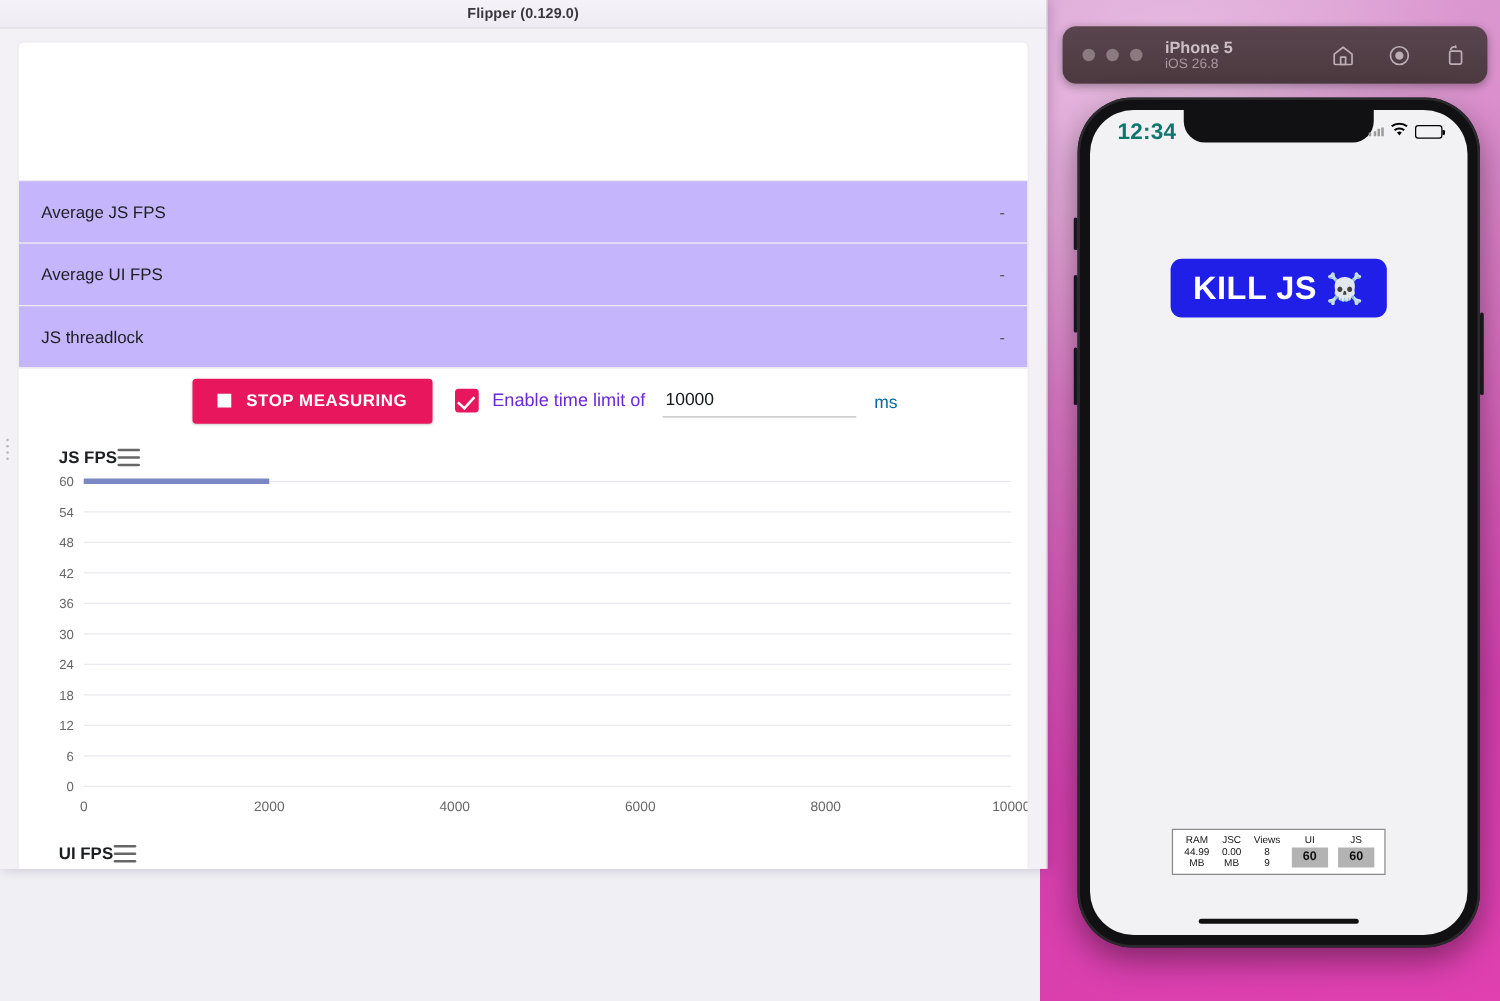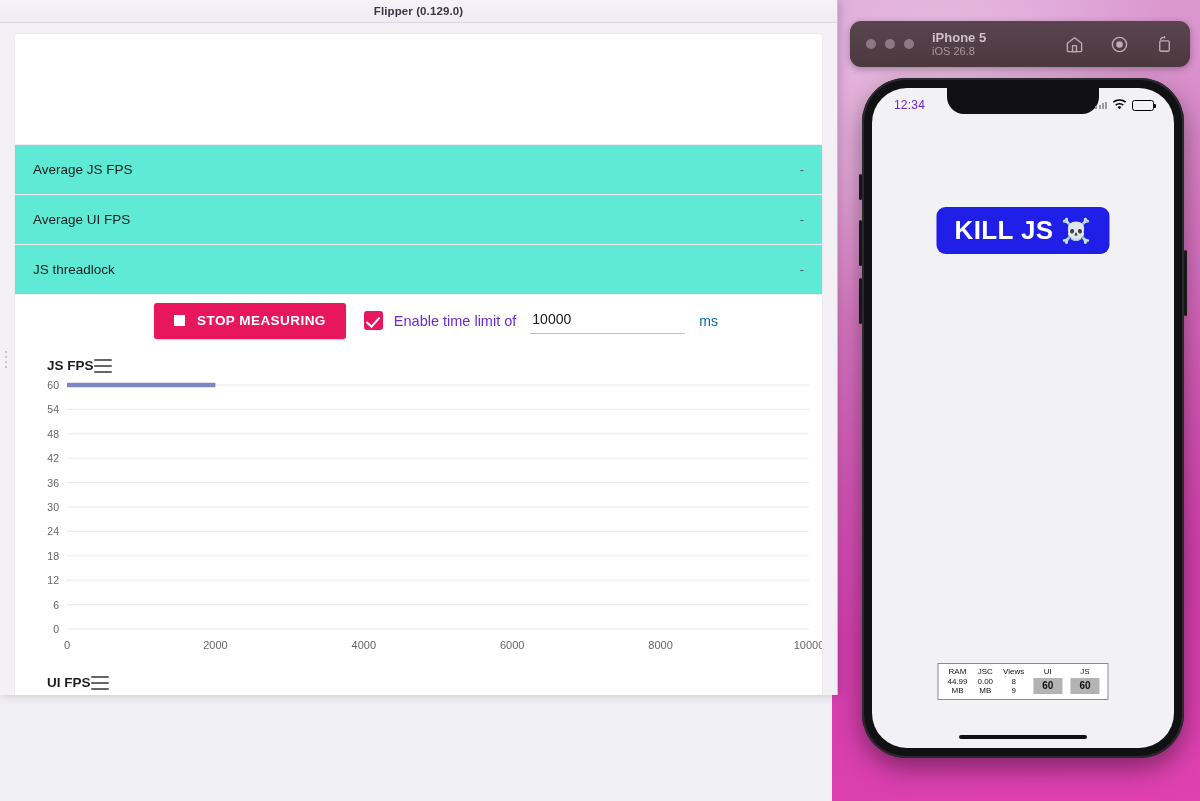--- a/index.html
+++ b/index.html
@@ -182,7 +182,7 @@
     display:flex; align-items:center; justify-content:space-between;
     padding: 4px 20px 0 22px; z-index: 6;
   }
-  #clock { font-size: 12px; font-weight: normal; color:#6d28d9; letter-spacing:.2px; }
+  #clock { font-size: 18px; font-weight: bold; color:#0f766e; letter-spacing:.2px; }
   #status-right { display:flex; align-items:center; gap: 5px; }
   #signal { display:flex; align-items:flex-end; gap:1.2px; height:8px; }
   #signal i { width:2px; background:#9a9a9a; display:block; }

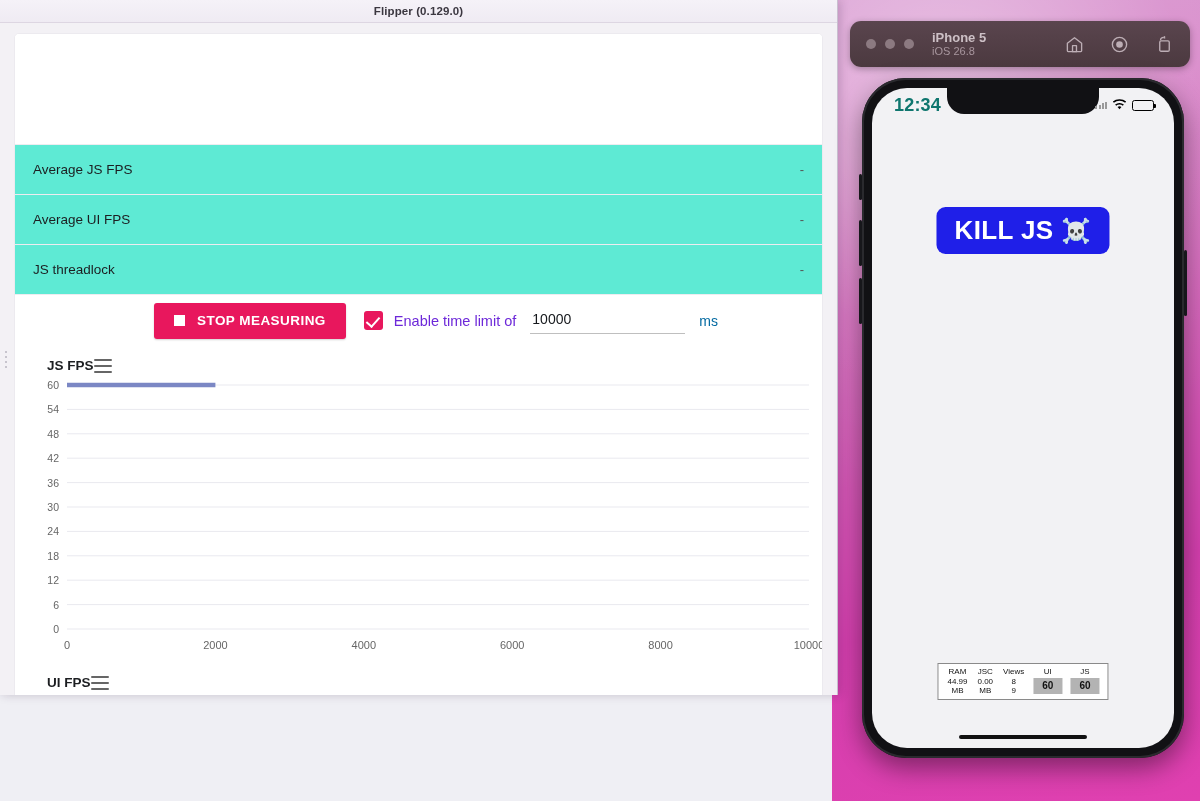--- a/index.html
+++ b/index.html
@@ -74,7 +74,7 @@
     padding: 0 18px;
     border-top: 1px solid #eeecf0;
     font-size: 13.5px; color: #1c1e21;
-    background: #5eead4;
+    background: #c4b5fd;
   }
   .metric-row .val { color: #555; font-size: 13px; }
 

